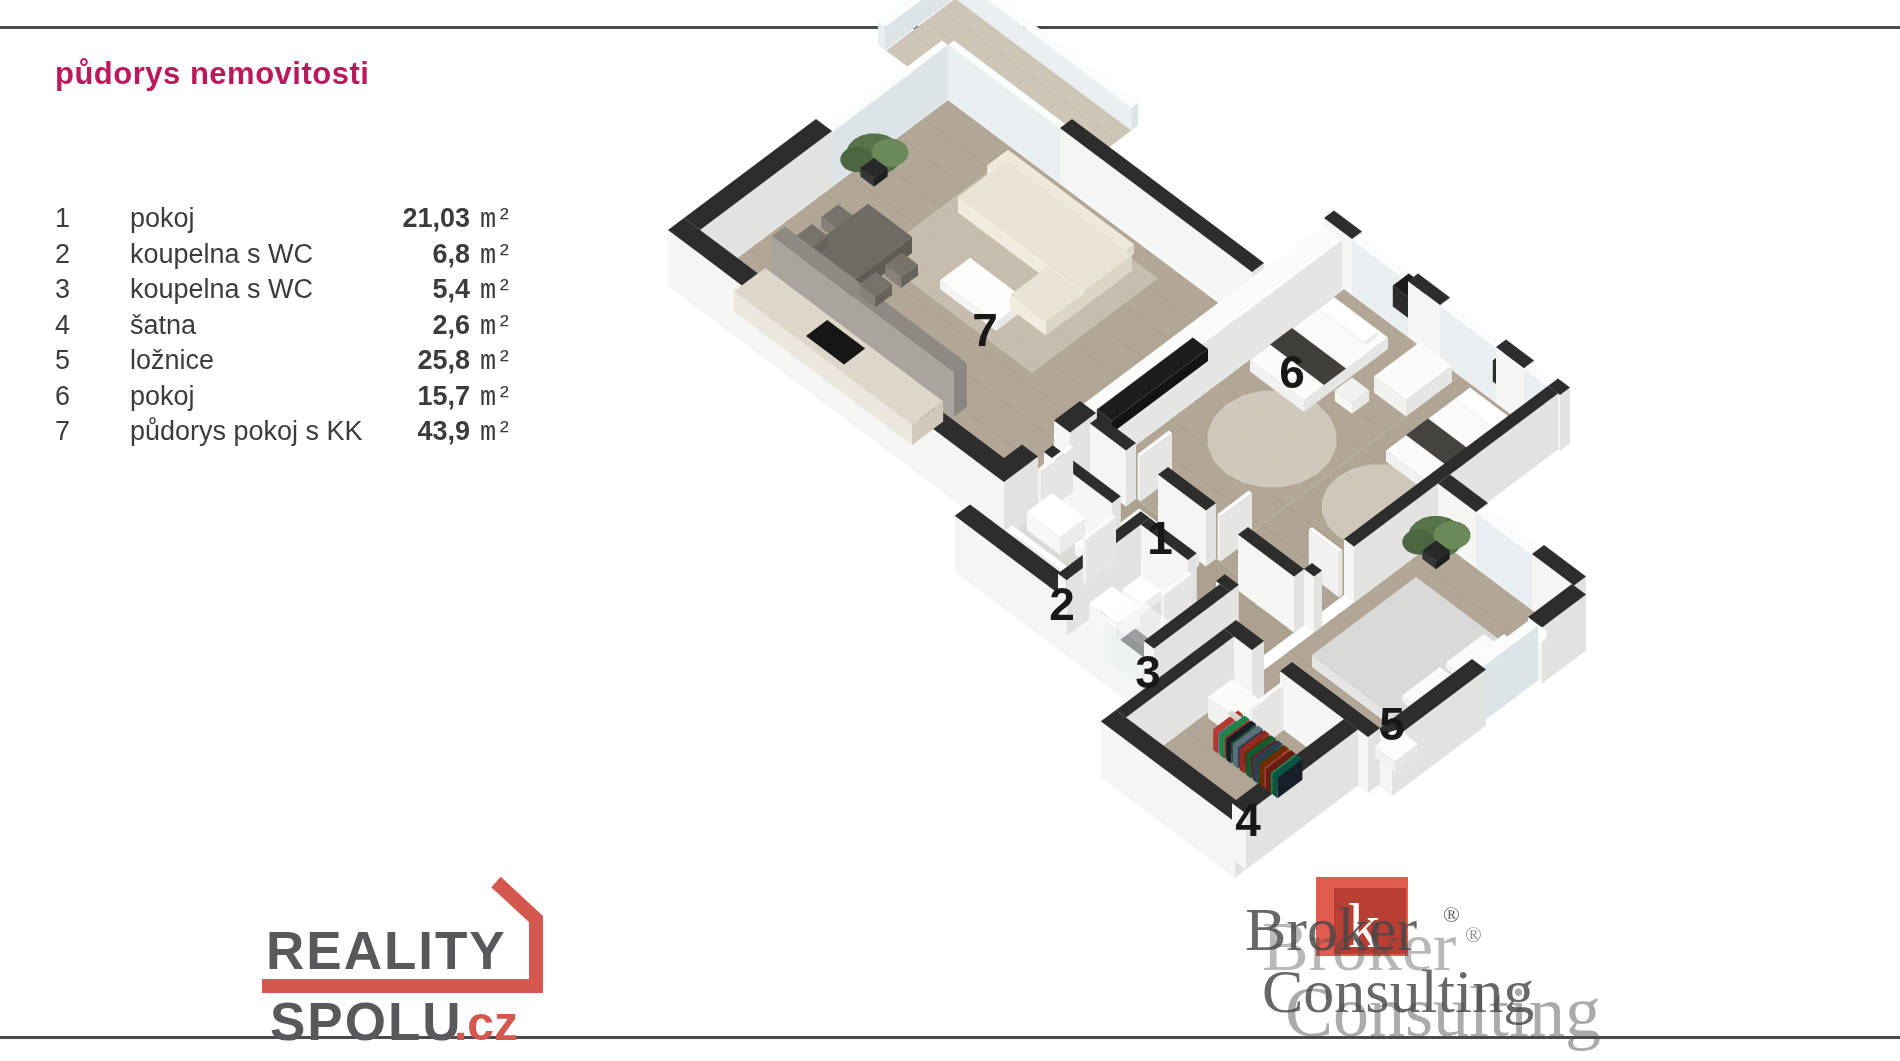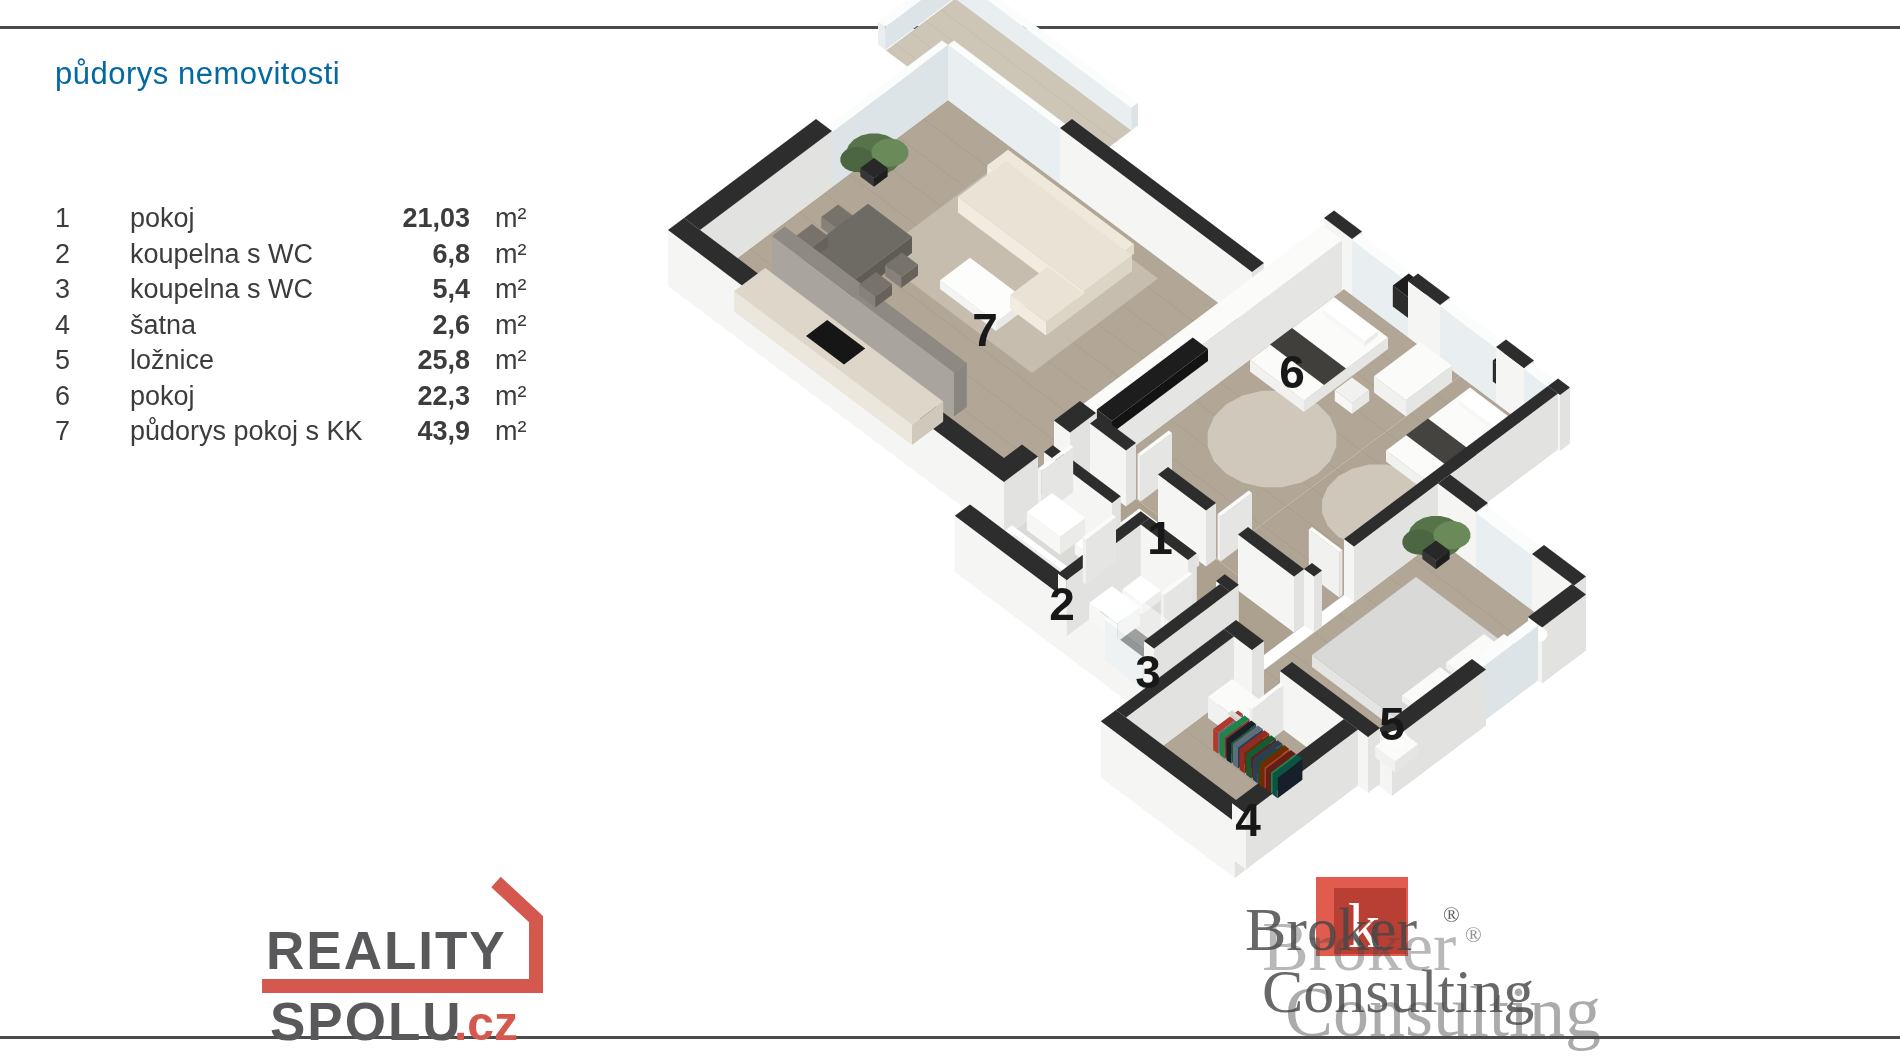--- a/index.html
+++ b/index.html
@@ -8,8 +8,8 @@
   .rule{position:absolute;left:0;width:1900px;height:3px;background:#4b4b4b;z-index:1;}
   #rule-top{top:26px;}
   #rule-bottom{top:1036px;}
-  #page-title{position:absolute;left:55px;top:56px;font-size:31px;font-weight:400;
-      color:#0369a1;letter-spacing:0.5px;z-index:3;}
+  #page-title{position:absolute;left:55px;top:56px;font-size:31px;font-weight:700;
+      color:#be185d;letter-spacing:0.5px;z-index:3;}
   #legend{position:absolute;left:55px;top:203px;z-index:3;color:#3c3c3c;}
   .legend-row{display:flex;align-items:baseline;height:35.5px;font-size:27px;}
   .lg-num{width:75px;}

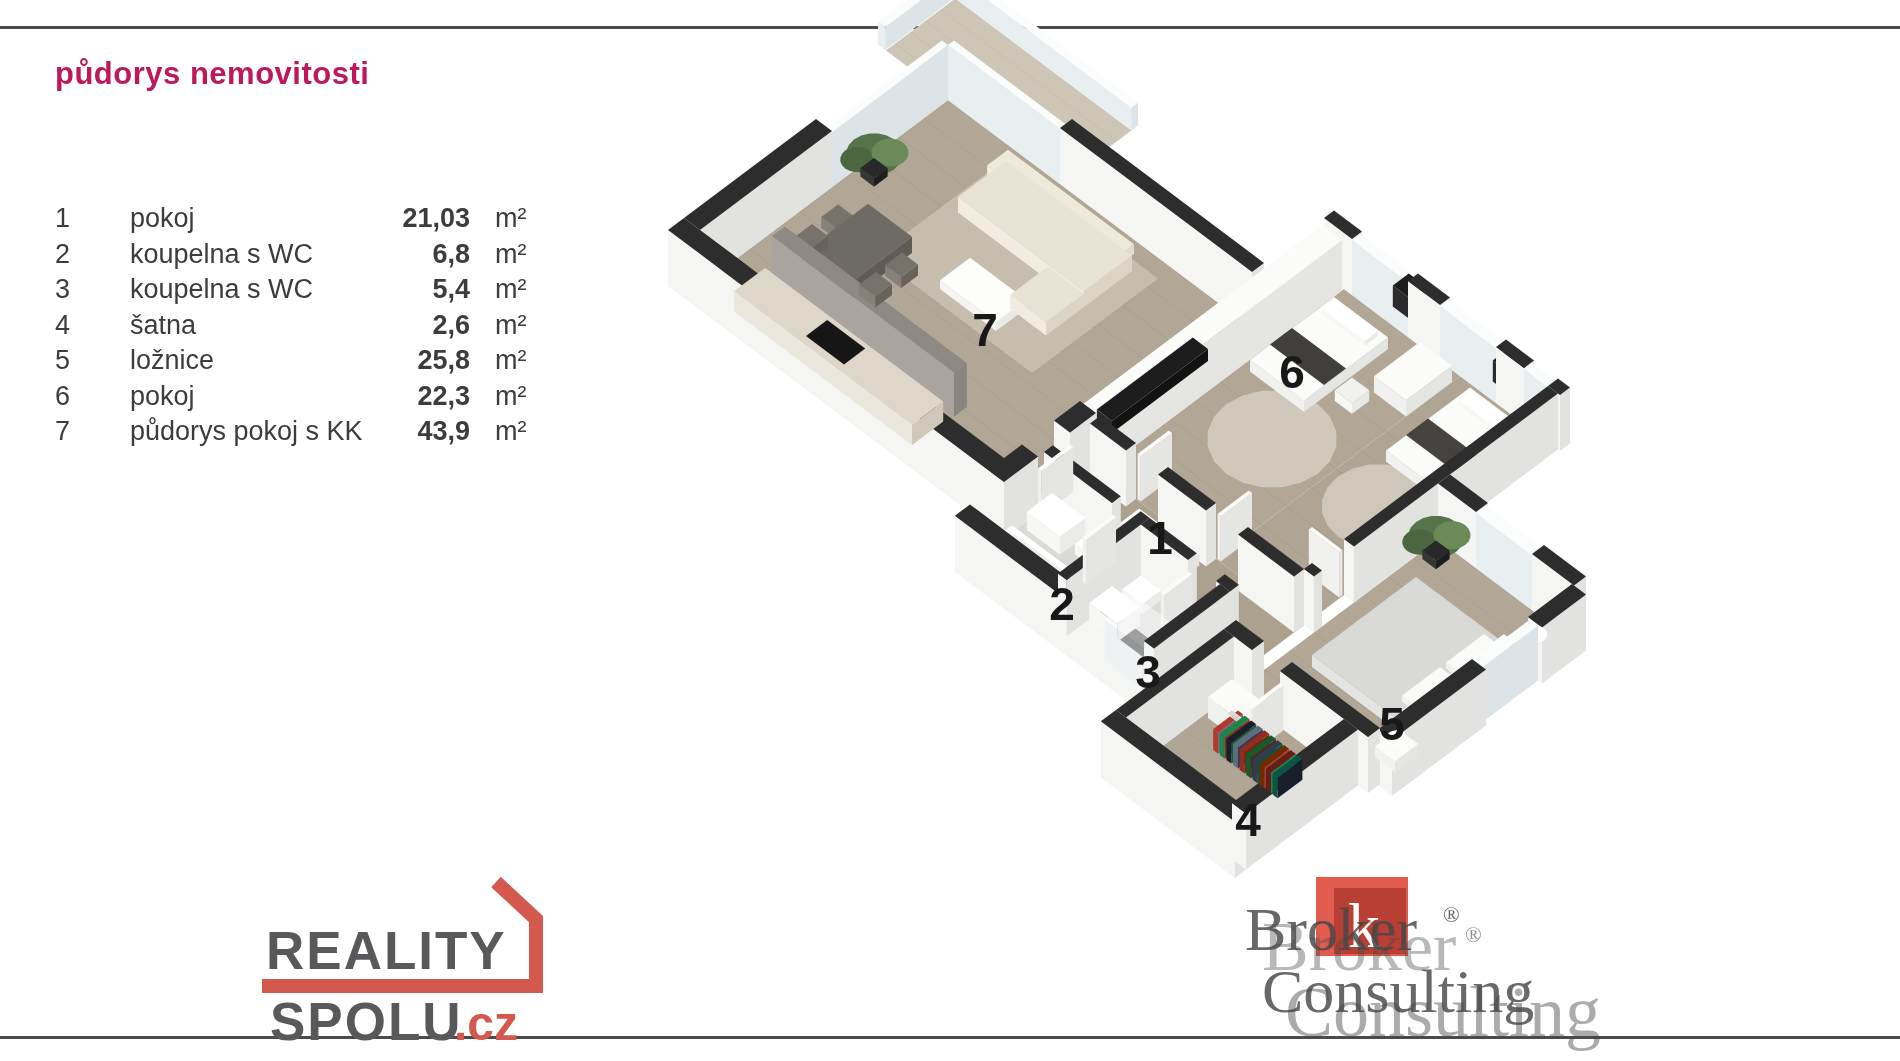--- a/index.html
+++ b/index.html
@@ -15,7 +15,7 @@
   .lg-num{width:75px;}
   .lg-name{width:240px;}
   .lg-area{width:100px;text-align:right;font-weight:bold;}
-  .lg-unit{margin-left:25px;}
+  .lg-unit{margin-left:10px;font-family:Liberation Mono, monospace;}
   #fp-wrap{position:absolute;left:0;top:0;width:1900px;height:1061px;z-index:2;}
   #room-labels{position:absolute;left:0;top:0;width:1900px;height:1061px;z-index:3;pointer-events:none;}
   .room-label{position:absolute;transform:translate(-50%,-50%);

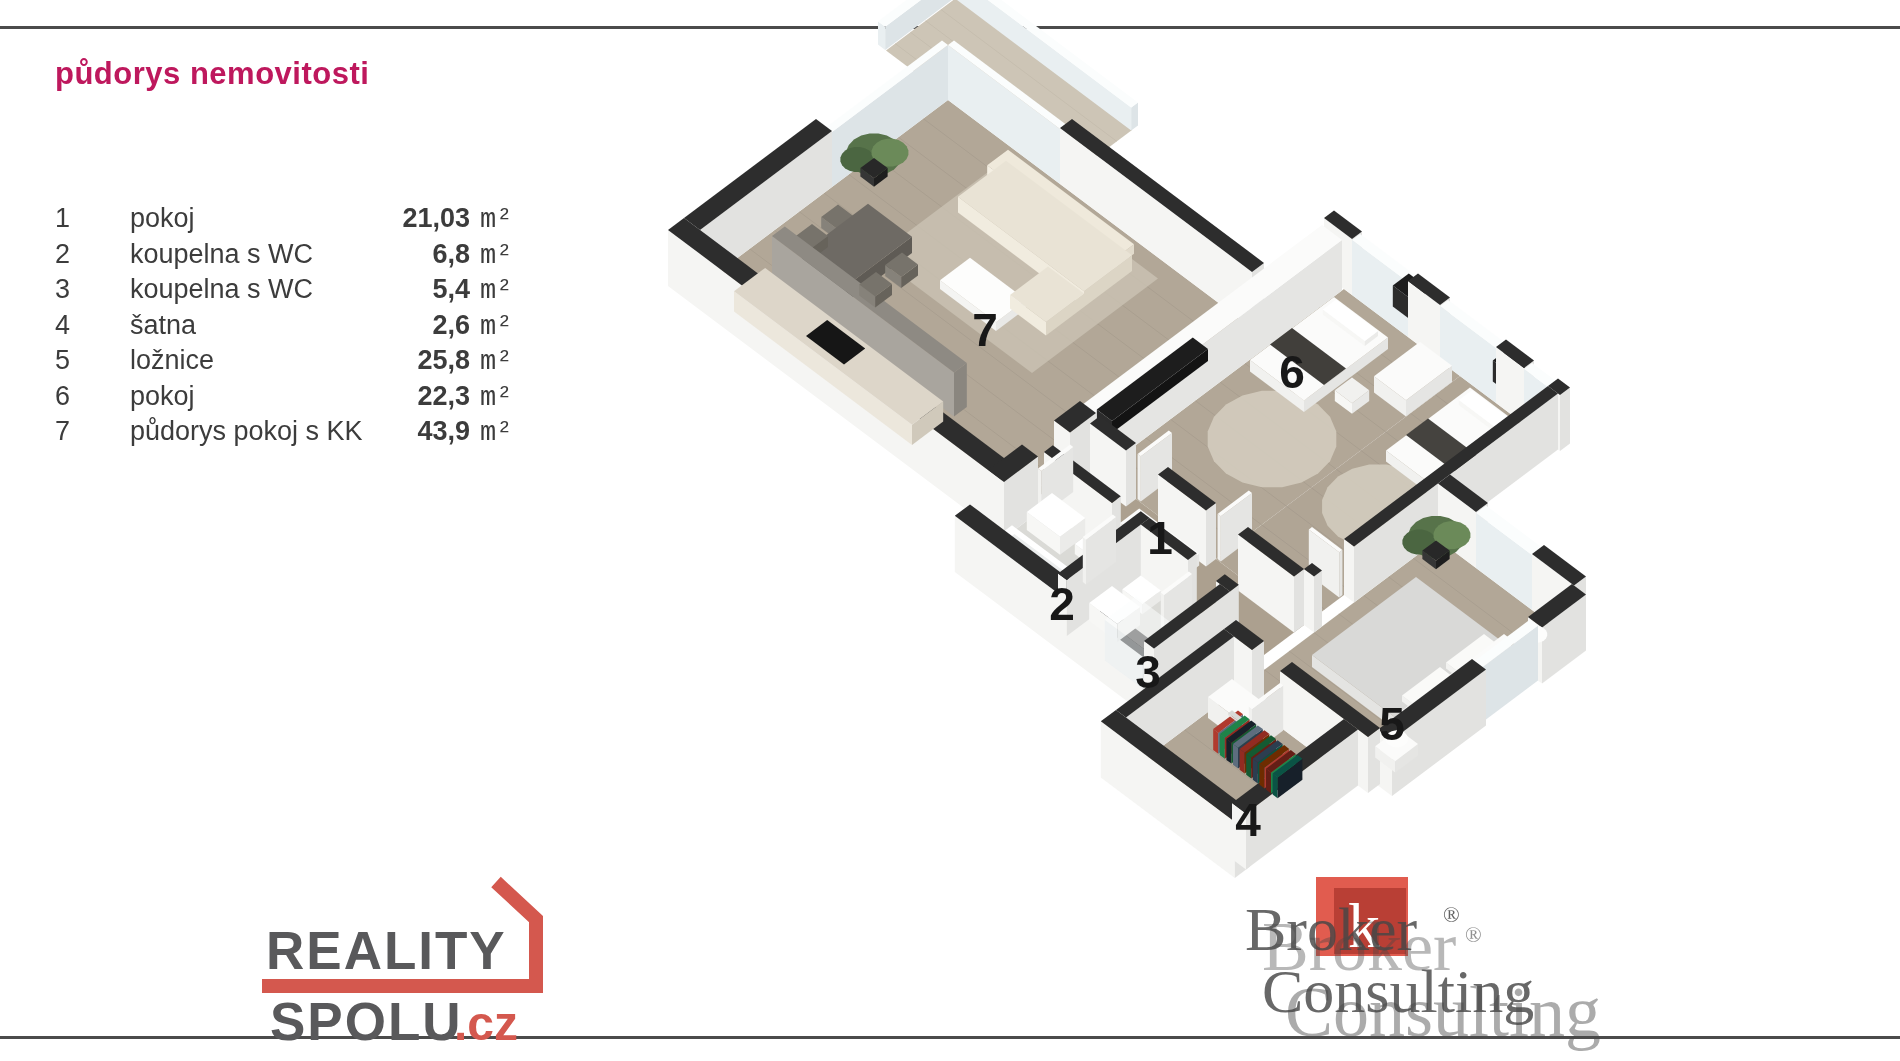--- a/index.html
+++ b/index.html
@@ -67,7 +67,7 @@
       <div class="legend-row">
         <span class="lg-num">6</span>
         <span class="lg-name">pokoj</span>
-        <span class="lg-area">22,3</span>
+        <span class="lg-area">15,7</span>
         <span class="lg-unit">m²</span>
       </div>
       <div class="legend-row">

